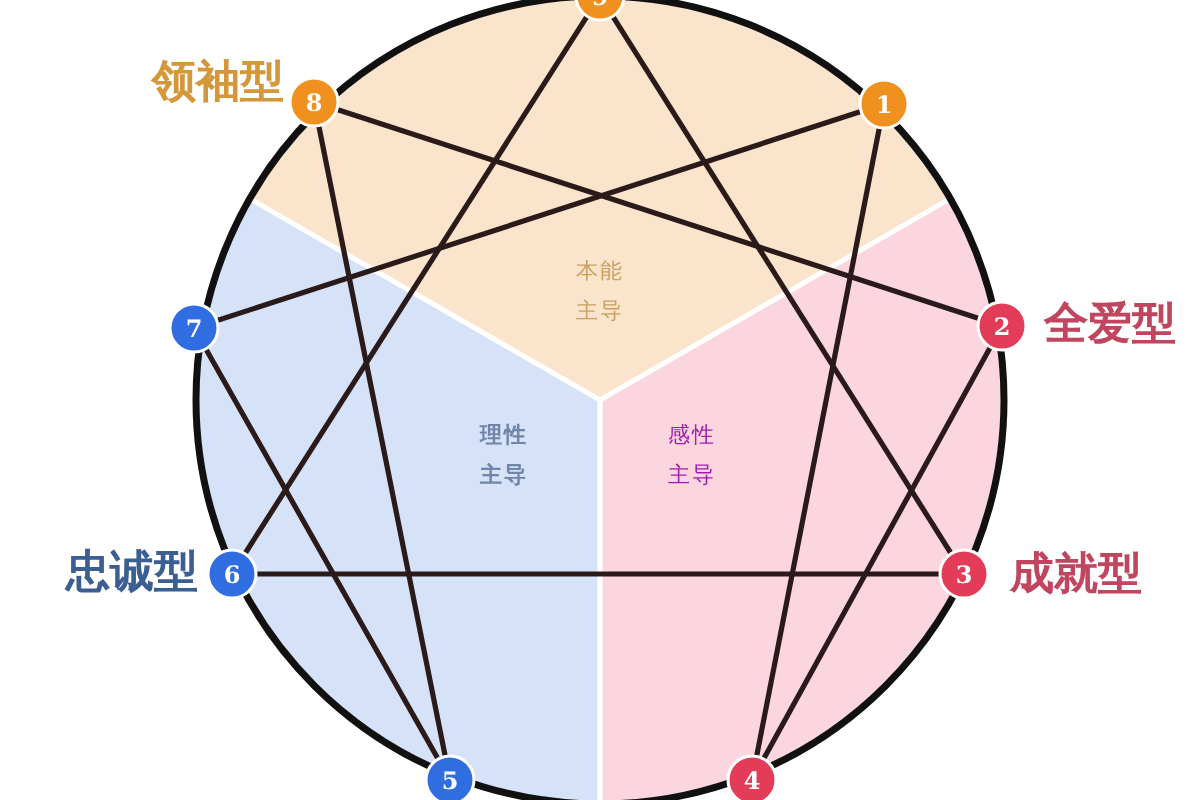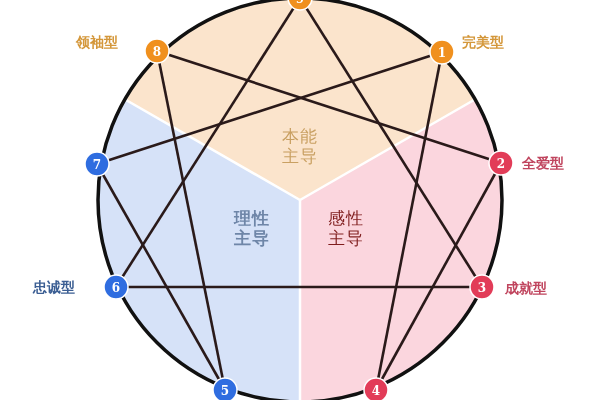--- a/index.html
+++ b/index.html
@@ -6,7 +6,7 @@
   body { width: 600px; height: 400px; overflow: hidden; position: relative;
          font-family: "DejaVu Sans", sans-serif; }
   #stage { position: absolute; left: 0; top: 0; width: 600px; height: 400px; }
-  .type-label { position: absolute; font-size: 14px; font-weight: bold; white-space: nowrap;
+  .type-label { position: absolute; font-size: 22px; font-weight: bold; white-space: nowrap;
                 line-height: 20px; }
   .center-label { position: absolute; font-size: 17px; line-height: 20px; text-align: center;
                   width: 40px; letter-spacing: 1px; }

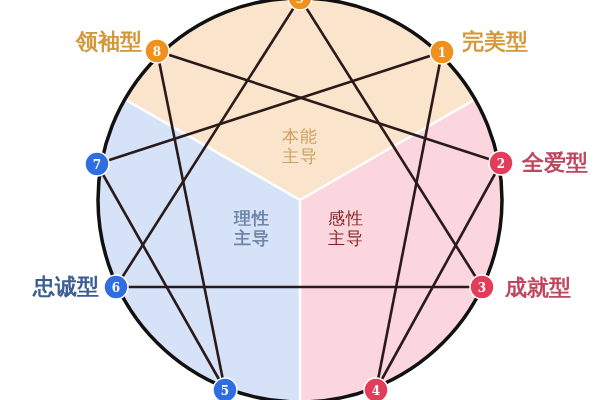--- a/index.html
+++ b/index.html
@@ -99,7 +99,6 @@
 
   
   <div class="type-label" style="left: 76px; top: 32px; color: rgb(212, 151, 58);">领袖型</div>
-  <div class="type-label" style="left: 462px; top: 32px; color: rgb(212, 151, 58);">完美型</div>
   <div class="type-label" style="left: 33px; top: 277px; color: rgb(59, 94, 147);">忠诚型</div>
   <div class="type-label" style="left: 522px; top: 153px; color: rgb(192, 69, 94);">全爱型</div>
   <div class="type-label" style="left: 505px; top: 278px; color: rgb(192, 69, 94);">成就型</div>

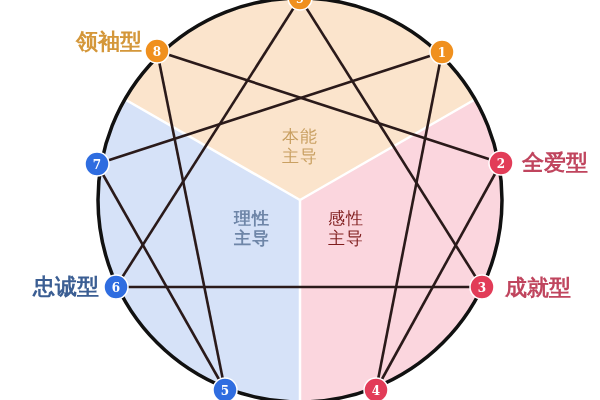--- a/index.html
+++ b/index.html
@@ -8,7 +8,7 @@
   #stage { position: absolute; left: 0; top: 0; width: 600px; height: 400px; }
   .type-label { position: absolute; font-size: 22px; font-weight: bold; white-space: nowrap;
                 line-height: 20px; }
-  .center-label { position: absolute; font-size: 17px; line-height: 20px; text-align: center;
+  .center-label { position: absolute; font-size: 11px; line-height: 20px; text-align: center;
                   width: 40px; letter-spacing: 1px; }
   .node-num { font-family: "DejaVu Serif", serif; font-weight: bold; font-size: 12px; }
 </style>

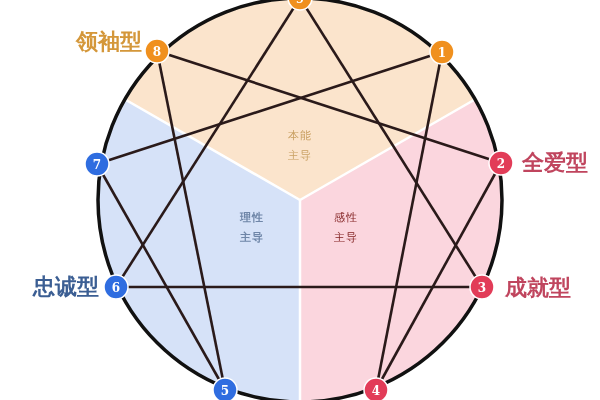--- a/index.html
+++ b/index.html
@@ -92,7 +92,7 @@
     <div>理性</div>
     <div>主导</div>
   </div>
-  <div class="center-label" style="left: 326px; top: 208px; color: #7f1d1d; text-align: center;">
+  <div class="center-label" style="left: 326px; top: 208px; color: #a21caf; text-align: center;">
     <div>感性</div>
     <div>主导</div>
   </div>

